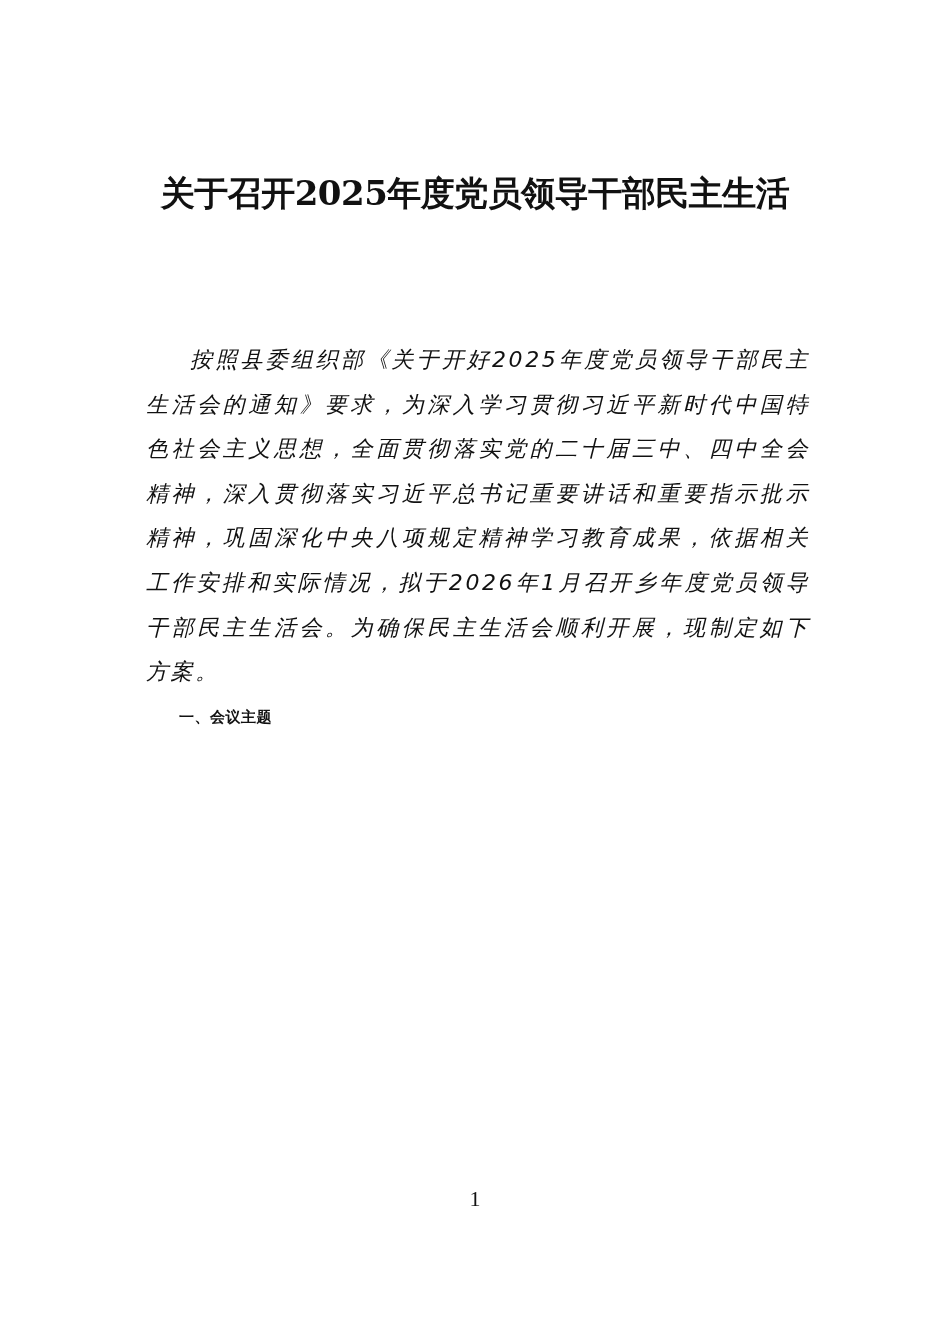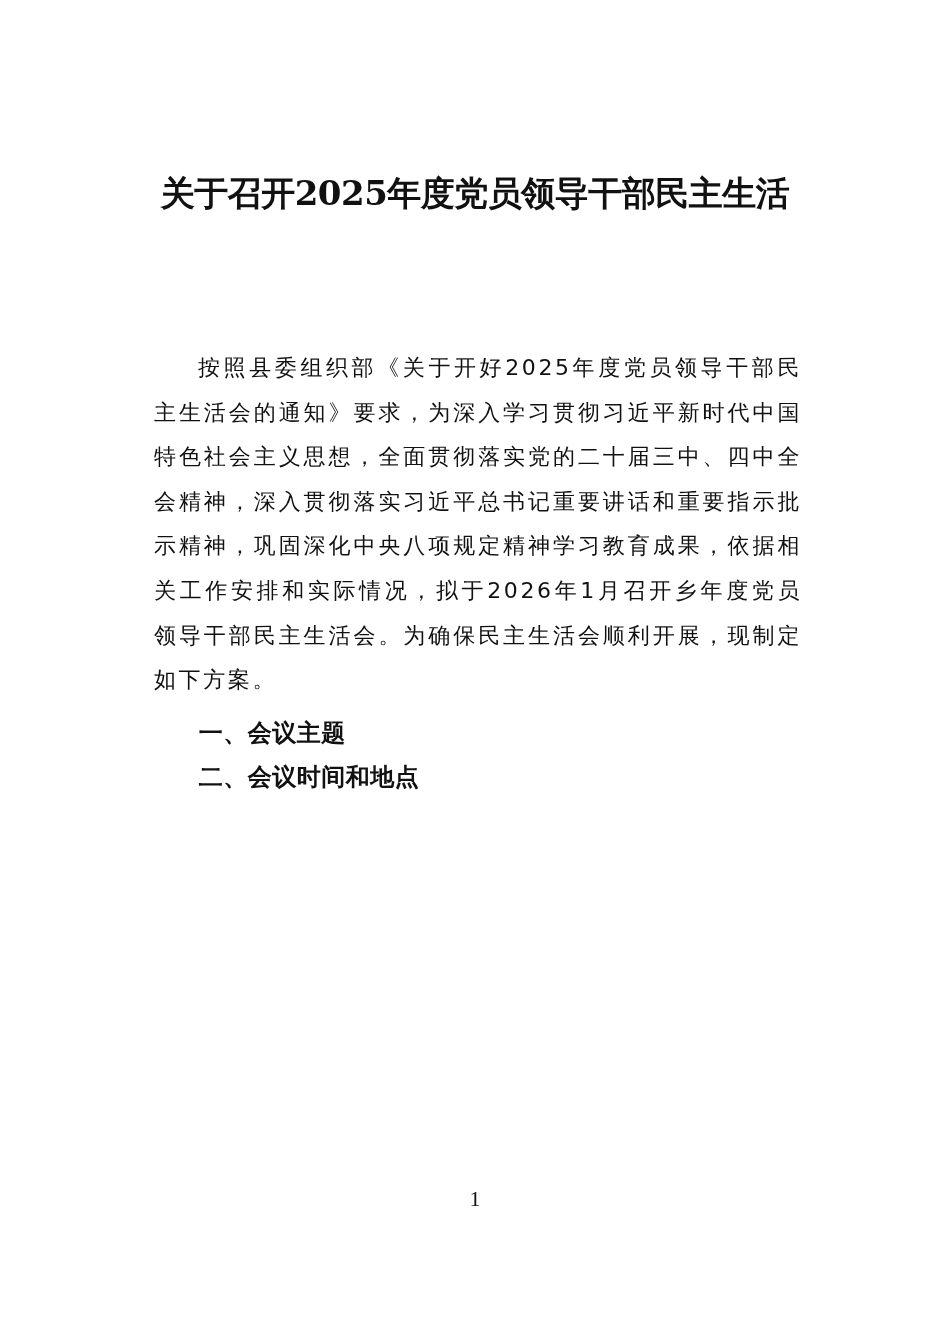--- a/index.html
+++ b/index.html
@@ -11,7 +11,7 @@
   .body { position:absolute; left:146px; width:664px; top:338px;
           font-family:"DejaVu Sans","Liberation Sans",sans-serif;
           font-size:22px; line-height:44.6px; letter-spacing:2.6px; text-align:justify; }
-  .body p { margin:8px; text-indent:2em; }
+  .body p { margin:0; text-indent:2em;font-style:italic; }
   .body h2 { margin:0; font-size:24px; font-weight:bold; text-indent:2.2em; letter-spacing:0.5px; line-height:44.6px; }
   .pagenum { position:absolute; left:0; width:950px; top:1186px; text-align:center;
              font-family:"Liberation Serif",serif; font-size:22px; }

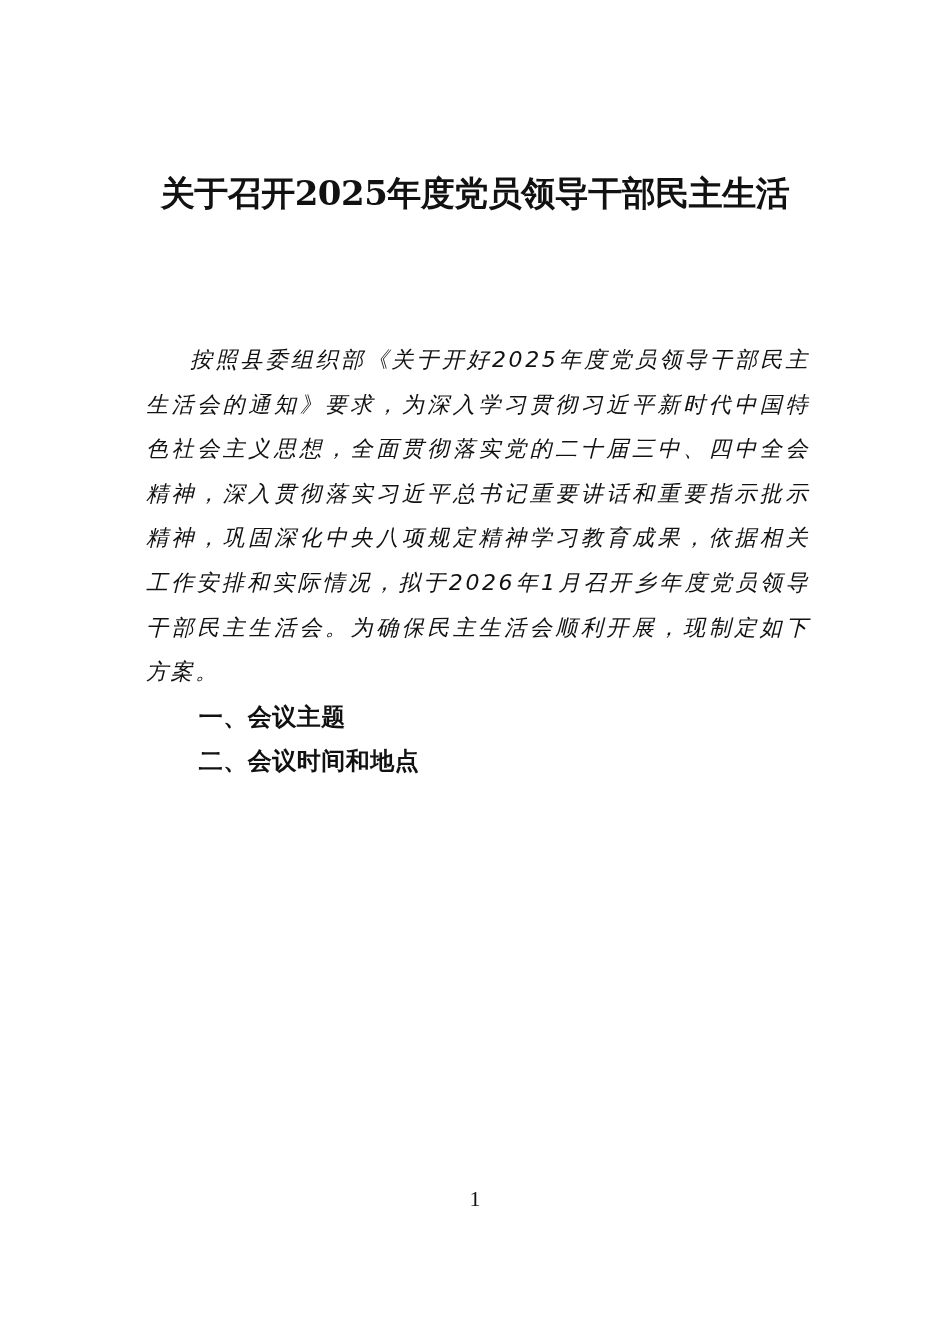--- a/index.html
+++ b/index.html
@@ -12,7 +12,7 @@
           font-family:"DejaVu Sans","Liberation Sans",sans-serif;
           font-size:22px; line-height:44.6px; letter-spacing:2.6px; text-align:justify; }
   .body p { margin:0; text-indent:2em;font-style:italic; }
-  .body h2 { margin:0; font-size:24px; font-weight:bold; text-indent:2.2em; letter-spacing:0.5px; line-height:44.6px; }
+  .body h2 { margin:0; font-size:15px; font-weight:bold; text-indent:2.2em; letter-spacing:0.5px; line-height:44.6px; }
   .pagenum { position:absolute; left:0; width:950px; top:1186px; text-align:center;
              font-family:"Liberation Serif",serif; font-size:22px; }
 </style>

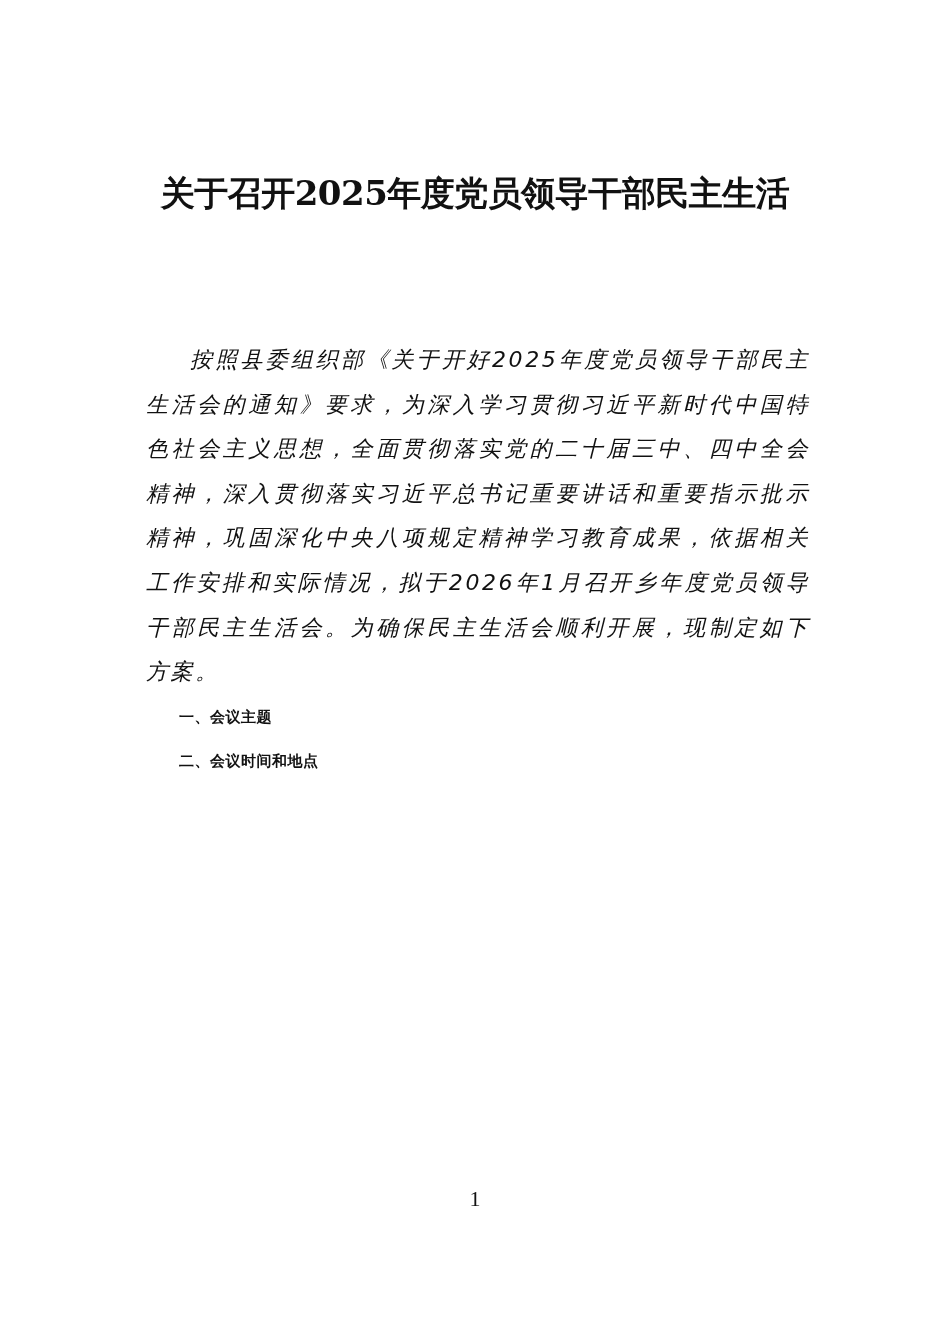--- a/index.html
+++ b/index.html
@@ -27,7 +27,6 @@
   <div class="body">
     <p>按照县委组织部《关于开好2025年度党员领导干部民主生活会的通知》要求，为深入学习贯彻习近平新时代中国特色社会主义思想，全面贯彻落实党的二十届三中、四中全会精神，深入贯彻落实习近平总书记重要讲话和重要指示批示精神，巩固深化中央八项规定精神学习教育成果，依据相关工作安排和实际情况，拟于2026年1月召开乡年度党员领导干部民主生活会。为确保民主生活会顺利开展，现制定如下方案。</p>
     <h2>一、会议主题</h2>
-    <h2>二、会议时间和地点</h2>
   </div>
 
   <div class="pagenum">1</div>

